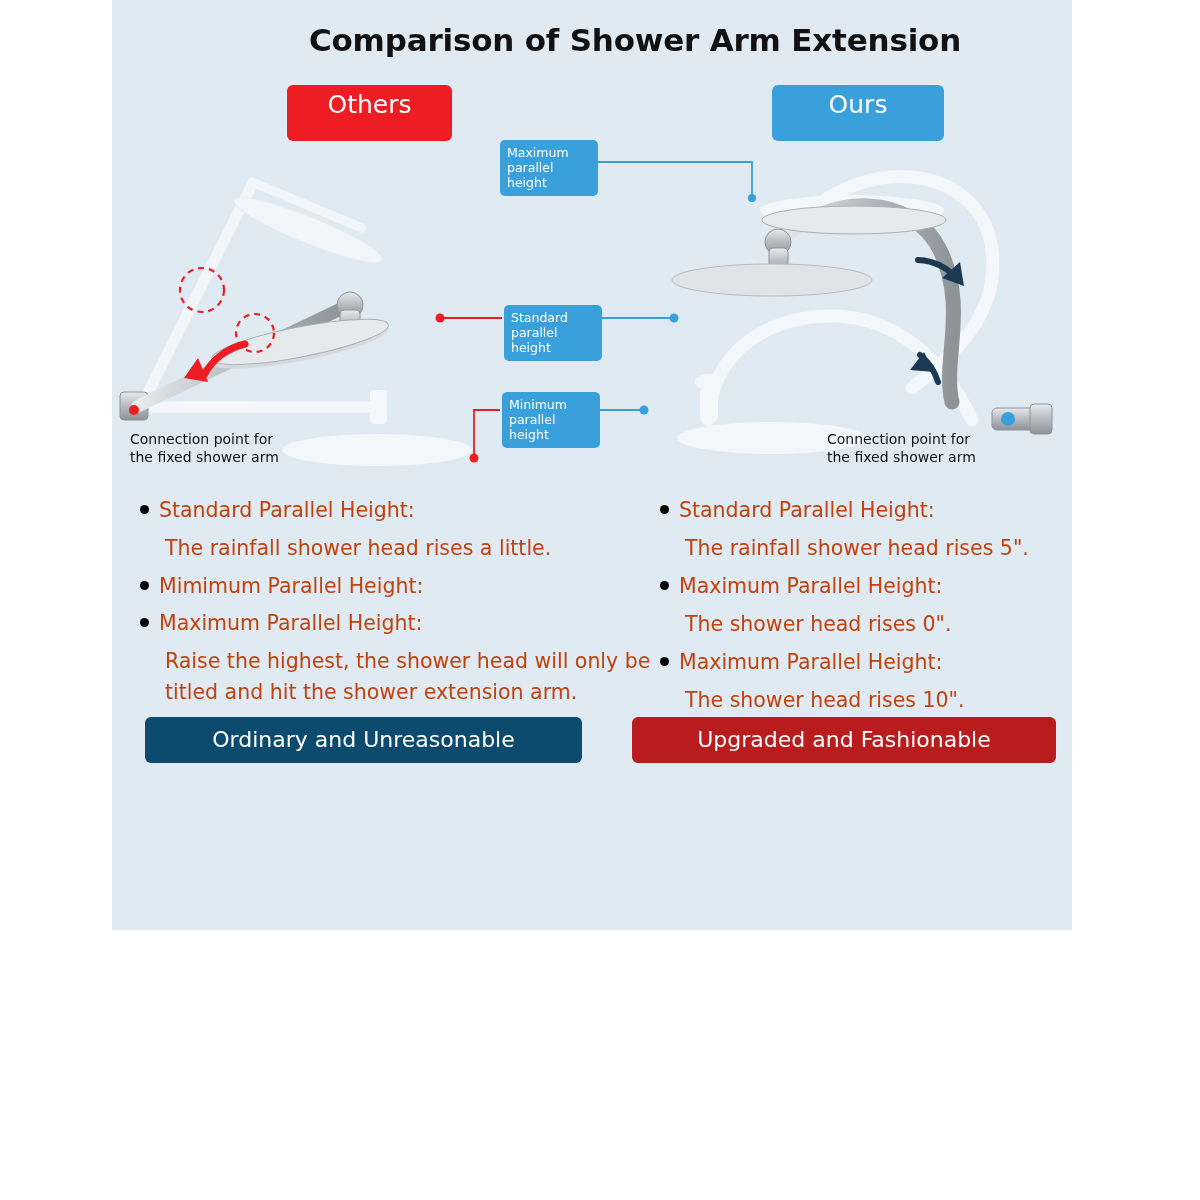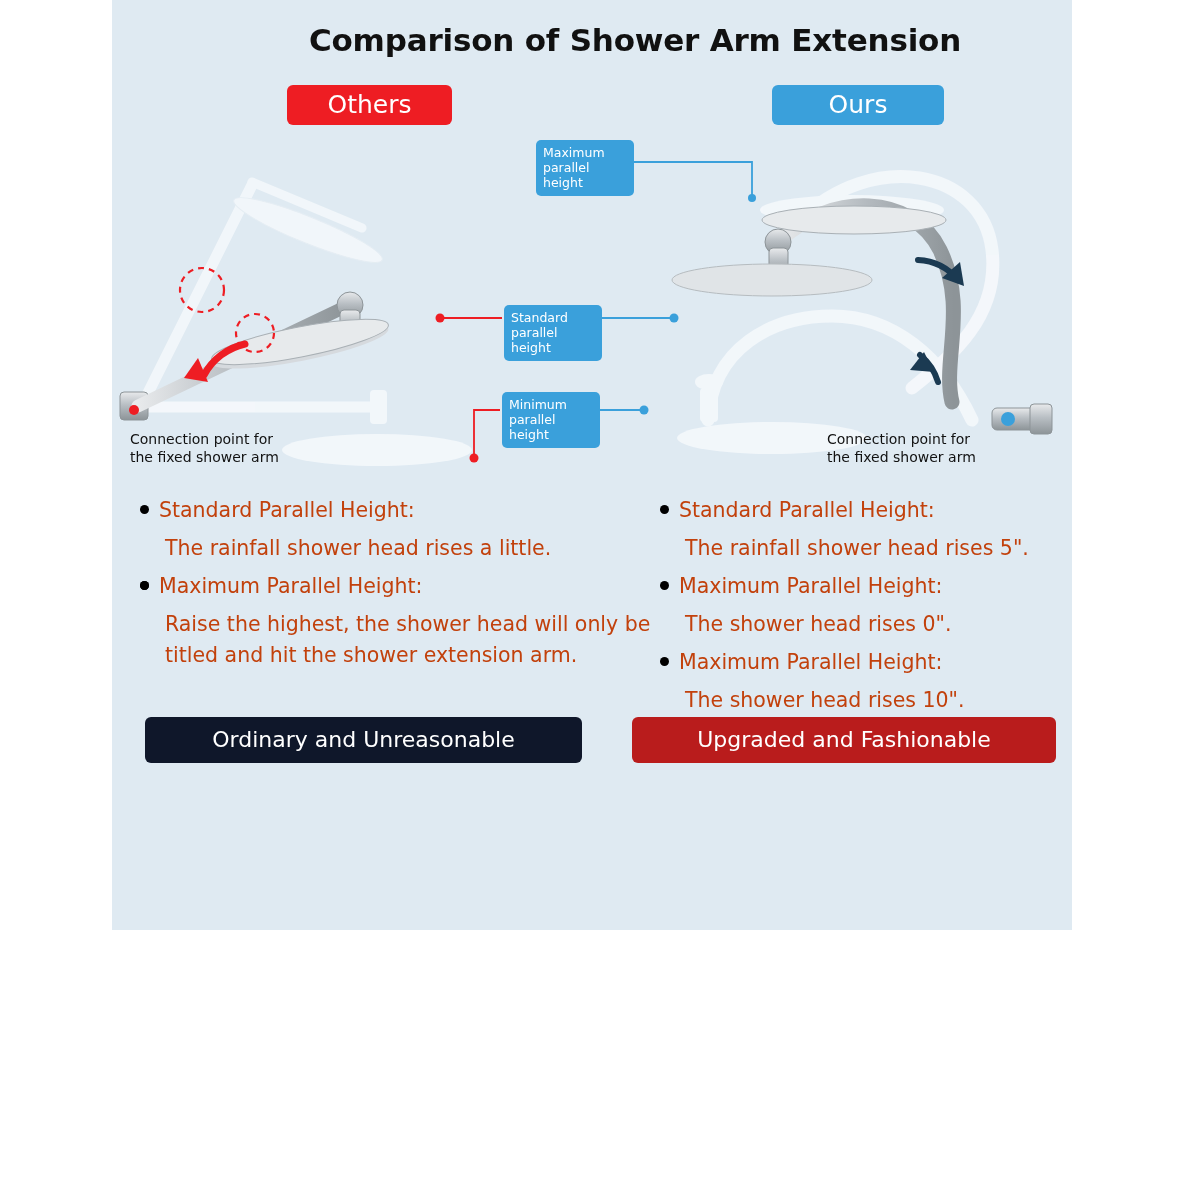--- a/index.html
+++ b/index.html
@@ -44,7 +44,7 @@
     color: #ffffff;
     font-size: 25px;
     line-height: 40px;
-    height: 40px;
+    height: 56px;
   }
   .tag-others {
     left: 175px;

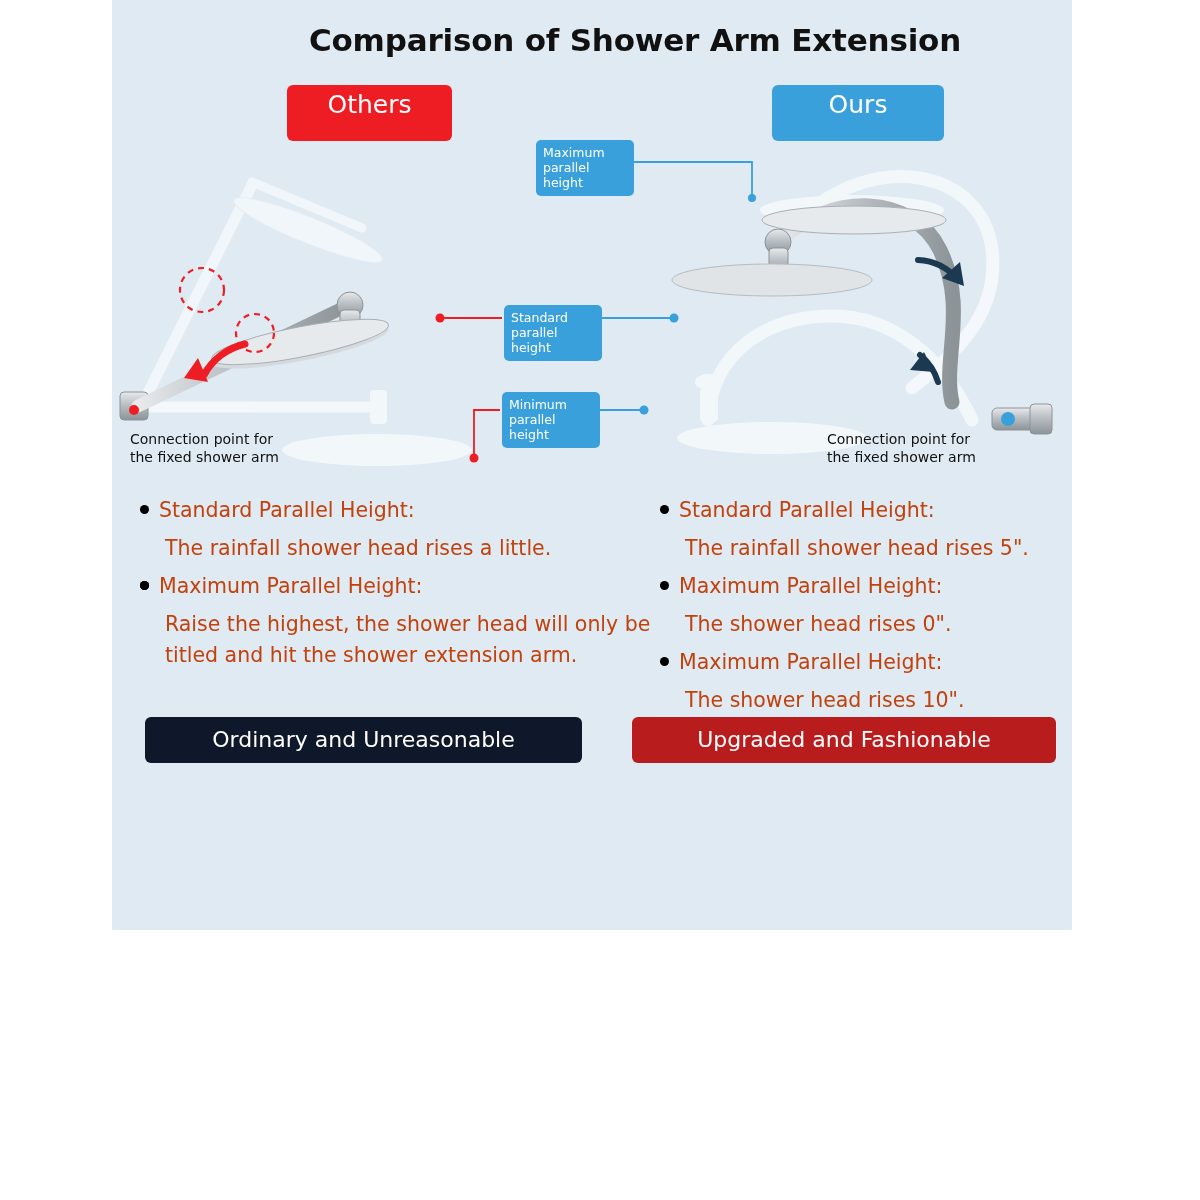--- a/index.html
+++ b/index.html
@@ -77,7 +77,7 @@
     padding: 5px 7px 6px 7px;
     width: 84px;
   }
-  .callout.max { left: 388px; top: 20px; margin-left: 36px; }
+  .callout.max { left: 388px; top: 20px; }
   .callout.std { left: 392px; top: 185px; }
   .callout.min { left: 390px; top: 272px; }
 

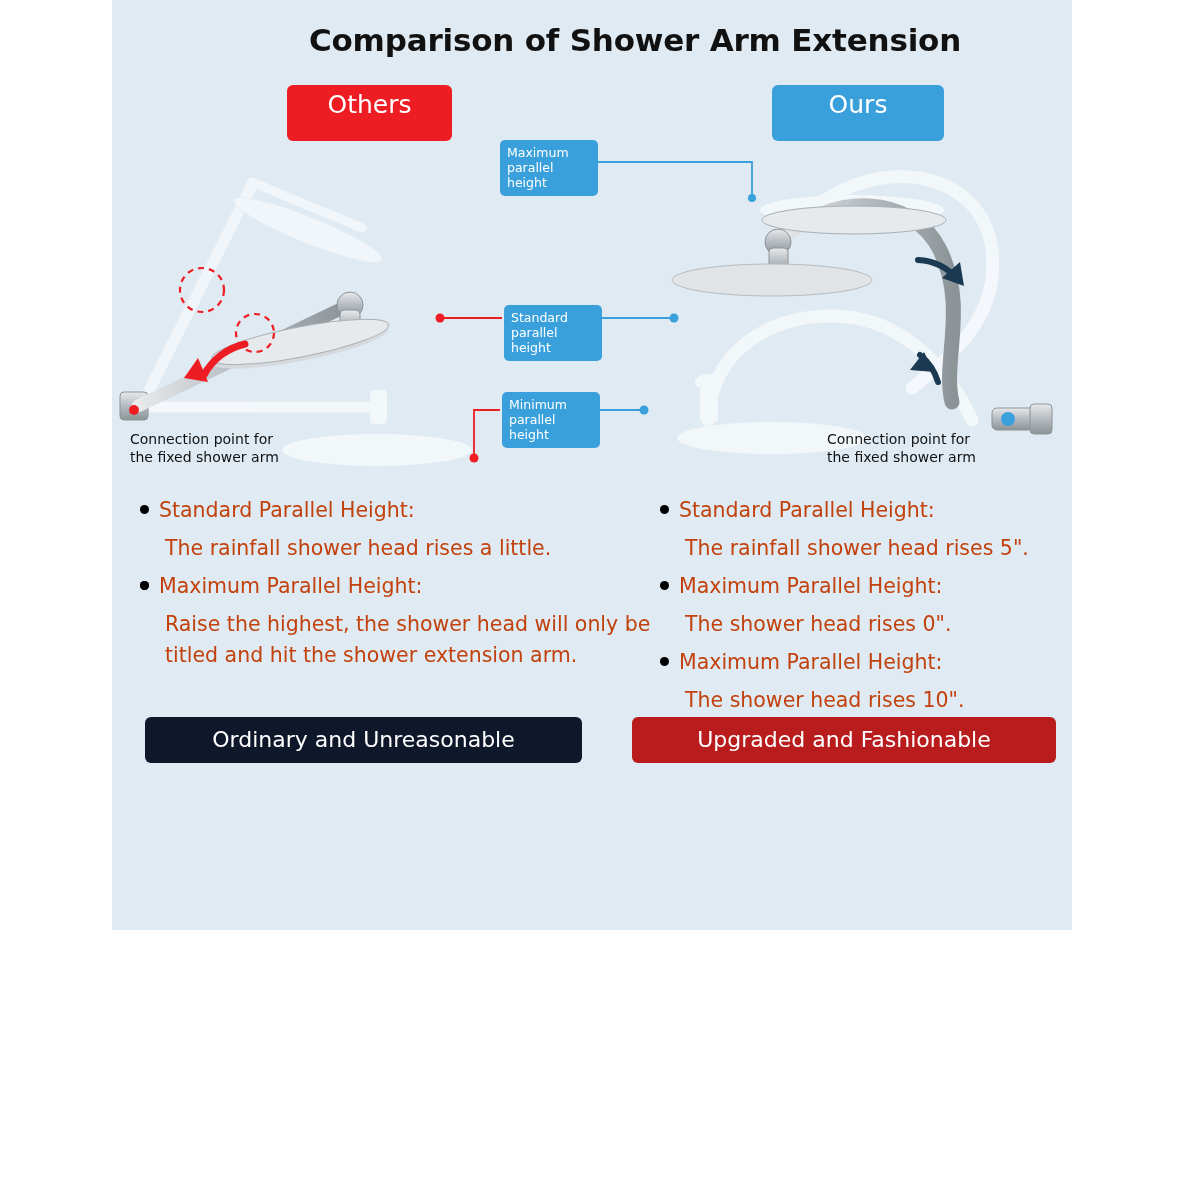--- a/index.html
+++ b/index.html
@@ -277,6 +277,7 @@
       </div>
       <div class="bullet-item">
         <span class="dot"></span>
+        <div class="bullet-head">Mimimum Parallel Height:</div>
       </div>
       <div class="bullet-item">
         <span class="dot"></span>

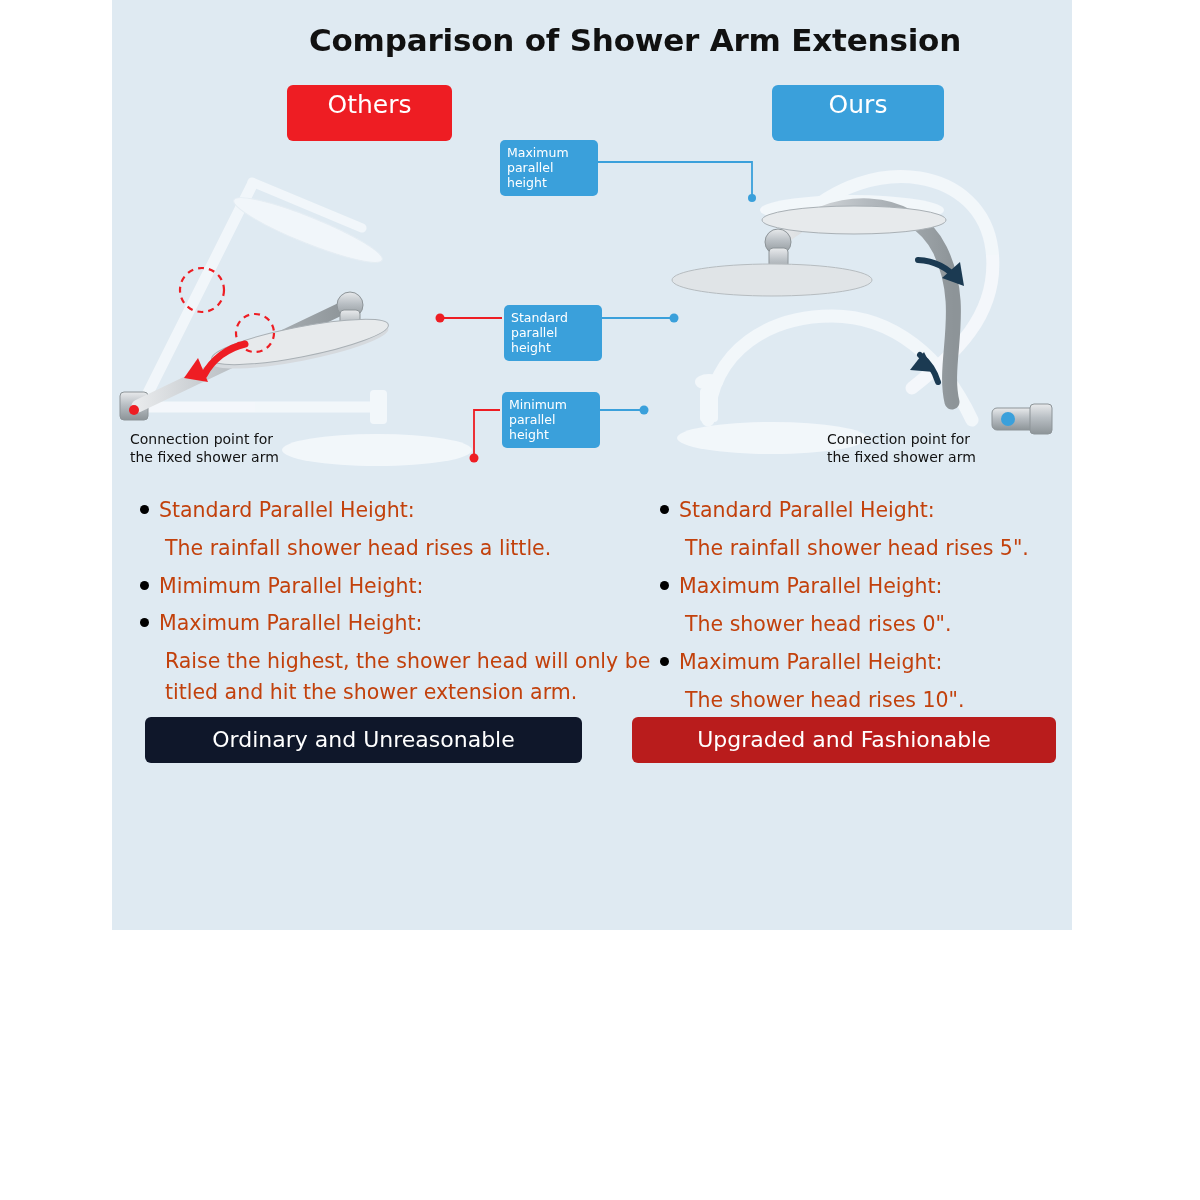--- a/index.html
+++ b/index.html
@@ -130,7 +130,7 @@
     left: 33px;
     top: 717px;
     width: 437px;
-    background: #0f172a;
+    background: #0c4a6e;
   }
   .banner-right {
     left: 520px;

